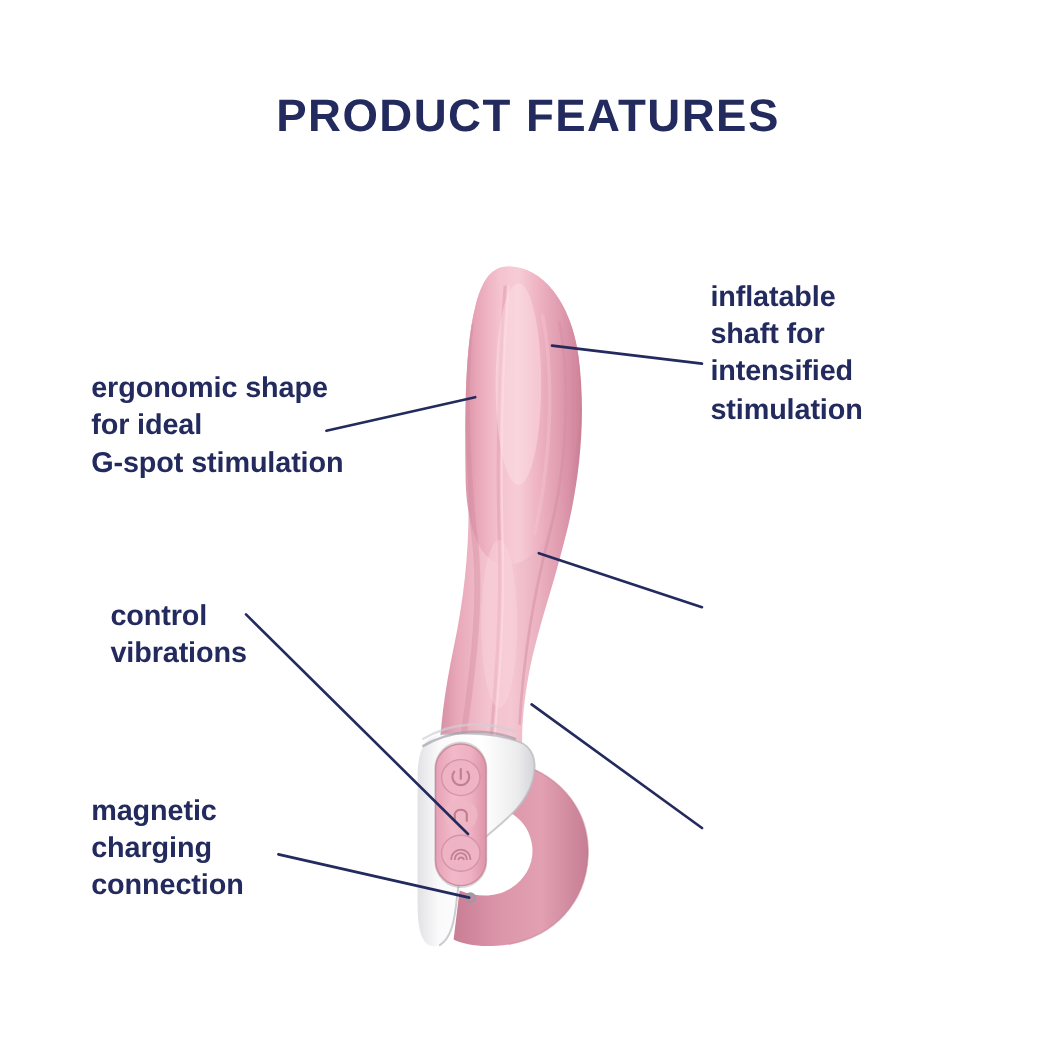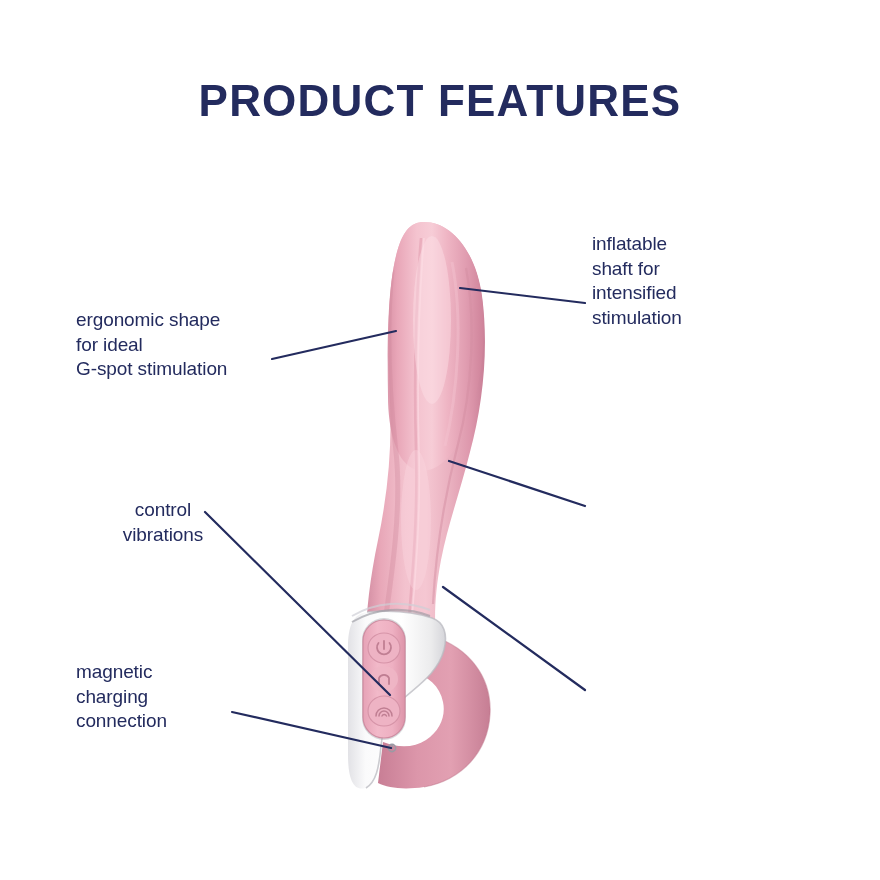--- a/index.html
+++ b/index.html
@@ -23,7 +23,7 @@
     top: 76px;
     width: 880px;
     text-align: center;
-    font-size: 44px;
+    font-size: 38px;
     font-weight: bold;
     letter-spacing: 1.2px;
     color: #232b5e;

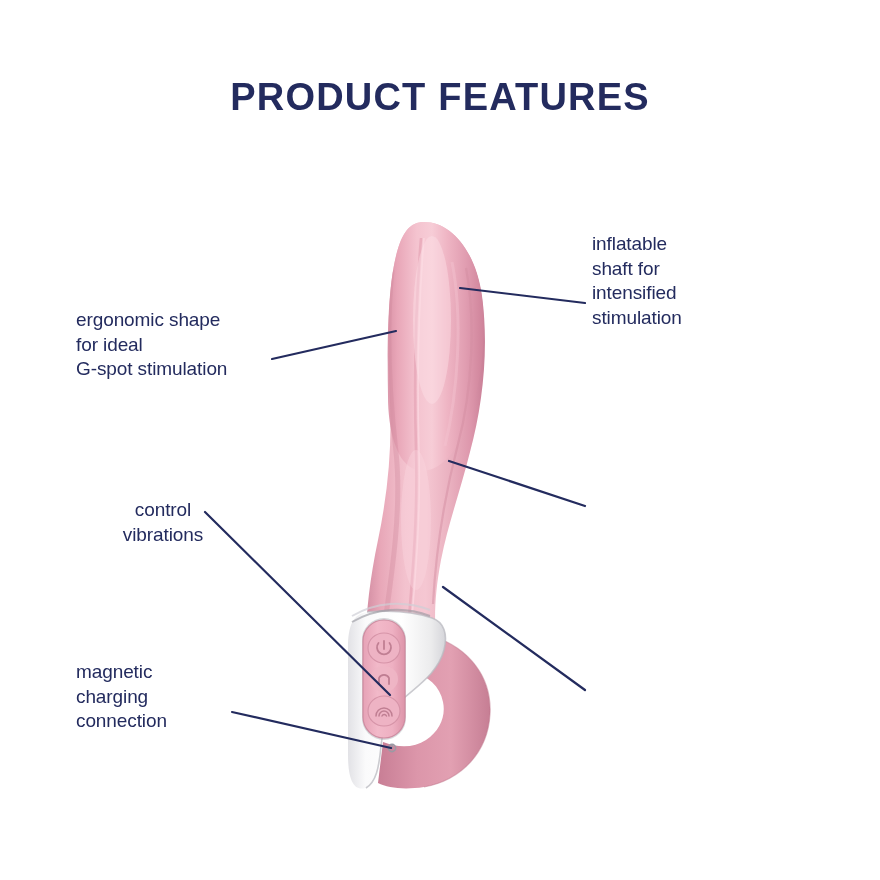--- a/index.html
+++ b/index.html
@@ -31,9 +31,9 @@
   .label {
     position: absolute;
     color: #232b5e;
-    font-size: 19px;
+    font-size: 24px;
     line-height: 1.30;
-    font-weight: 400;
+    font-weight: 700;
     white-space: pre-line;
     letter-spacing: -0.1px;
   }

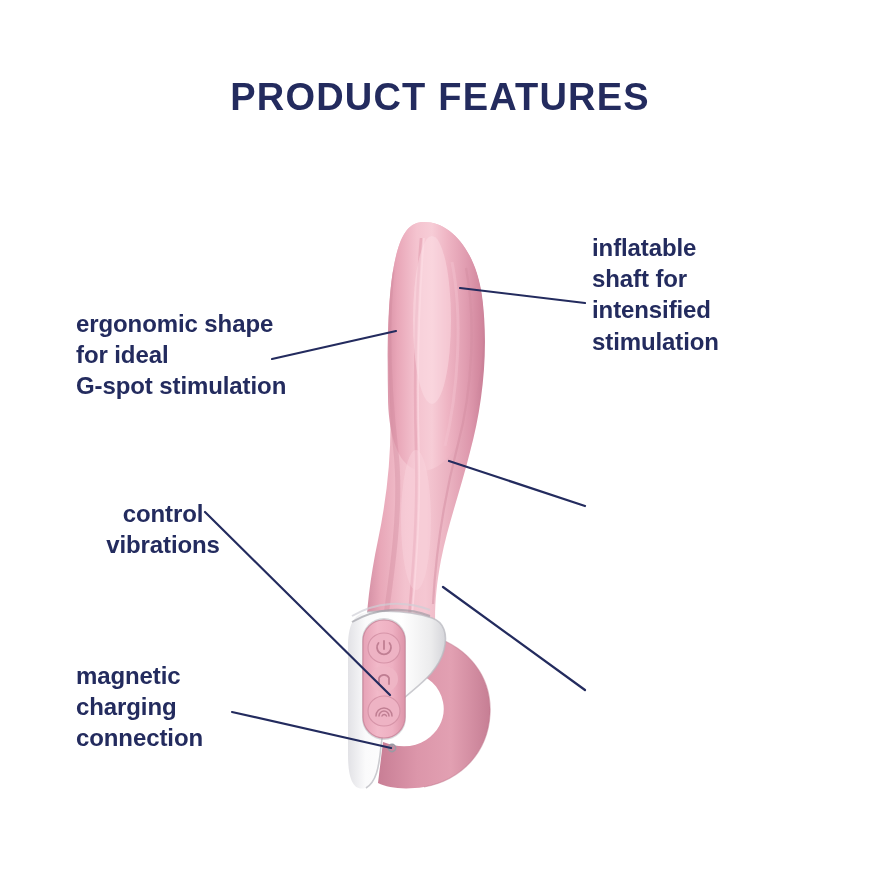--- a/index.html
+++ b/index.html
@@ -43,7 +43,7 @@
   #lbl-inflatable { left: 592px; top: 232px; width: 210px; }
   #lbl-ergonomic  { left: 76px;  top: 308px; width: 270px; }
   #lbl-diameter   { left: 594px; top: 462px; width: 215px; }
-  #lbl-control    { left: 68px;  top: 498px; width: 190px; text-align: center; }
+  #lbl-control    { left: 92px;  top: 498px; width: 190px; }
   #lbl-smooth     { left: 594px; top: 626px; width: 230px; }
   #lbl-magnetic   { left: 76px;  top: 660px; width: 200px; }
 

